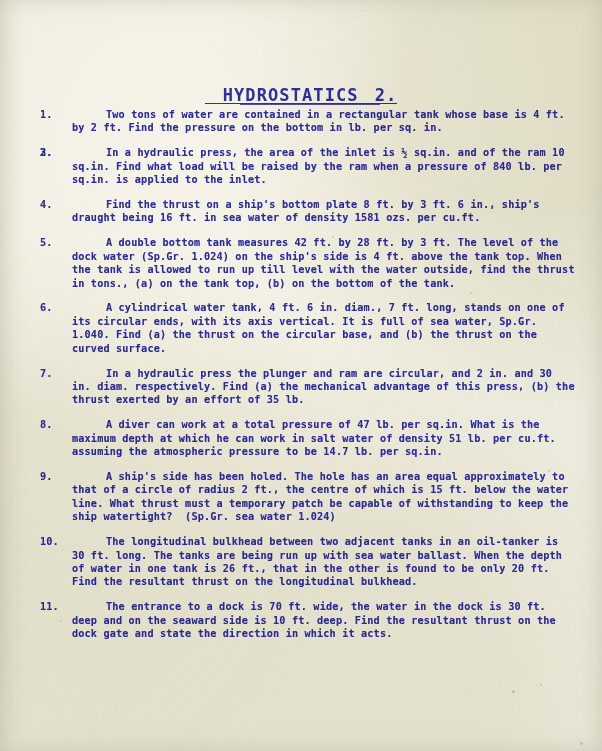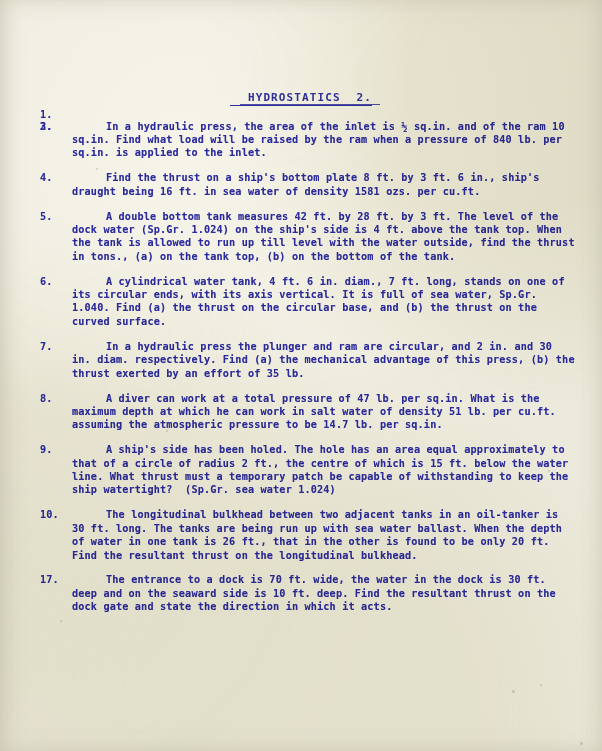--- a/index.html
+++ b/index.html
@@ -61,7 +61,7 @@
   .title {
     display: inline-block;
     color: #2f2f9c;
-    font-size: 11px;
+    font-size: 17px;
     font-weight: bold;
     letter-spacing: 1.1px;
     line-height: 15px;

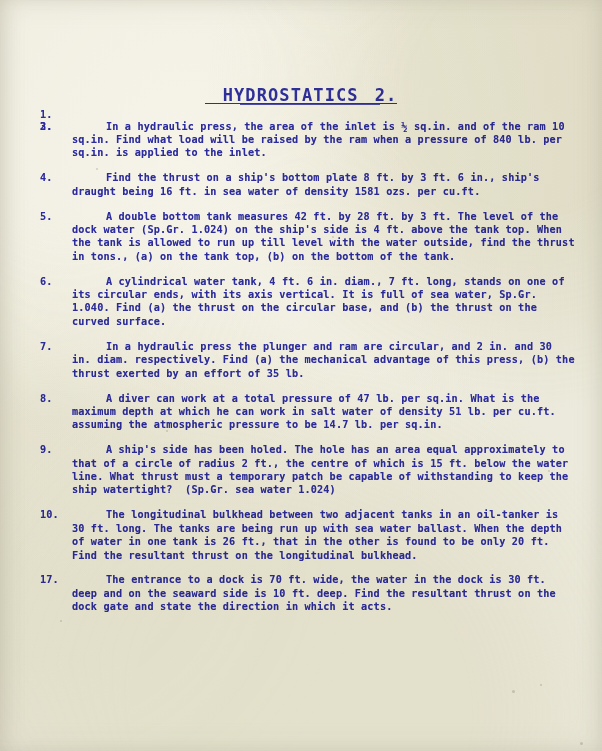--- a/index.html
+++ b/index.html
@@ -129,6 +129,7 @@
 
       <div class="q">
         <span class="qn">1.</span>
+        <span class="qtext">Two tons of water are contained in a rectangular tank whose base is 4 ft. by 2 ft. Find the pressure on the bottom in lb. per sq. in.</span>
       </div>
 
       <div class="q">

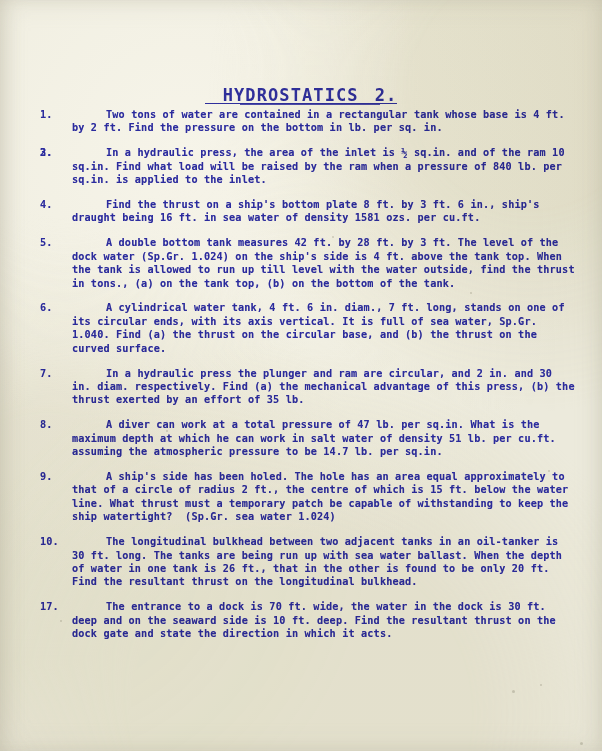--- a/index.html
+++ b/index.html
@@ -177,7 +177,7 @@
       </div>
 
       <div class="q">
-        <span class="qn">17.</span>
+        <span class="qn">11.</span>
         <span class="qtext">The entrance to a dock is 70 ft. wide, the water in the dock is 30 ft. deep and on the seaward side is 10 ft. deep. Find the resultant thrust on the dock gate and state the direction in which it acts.</span>
       </div>
 

